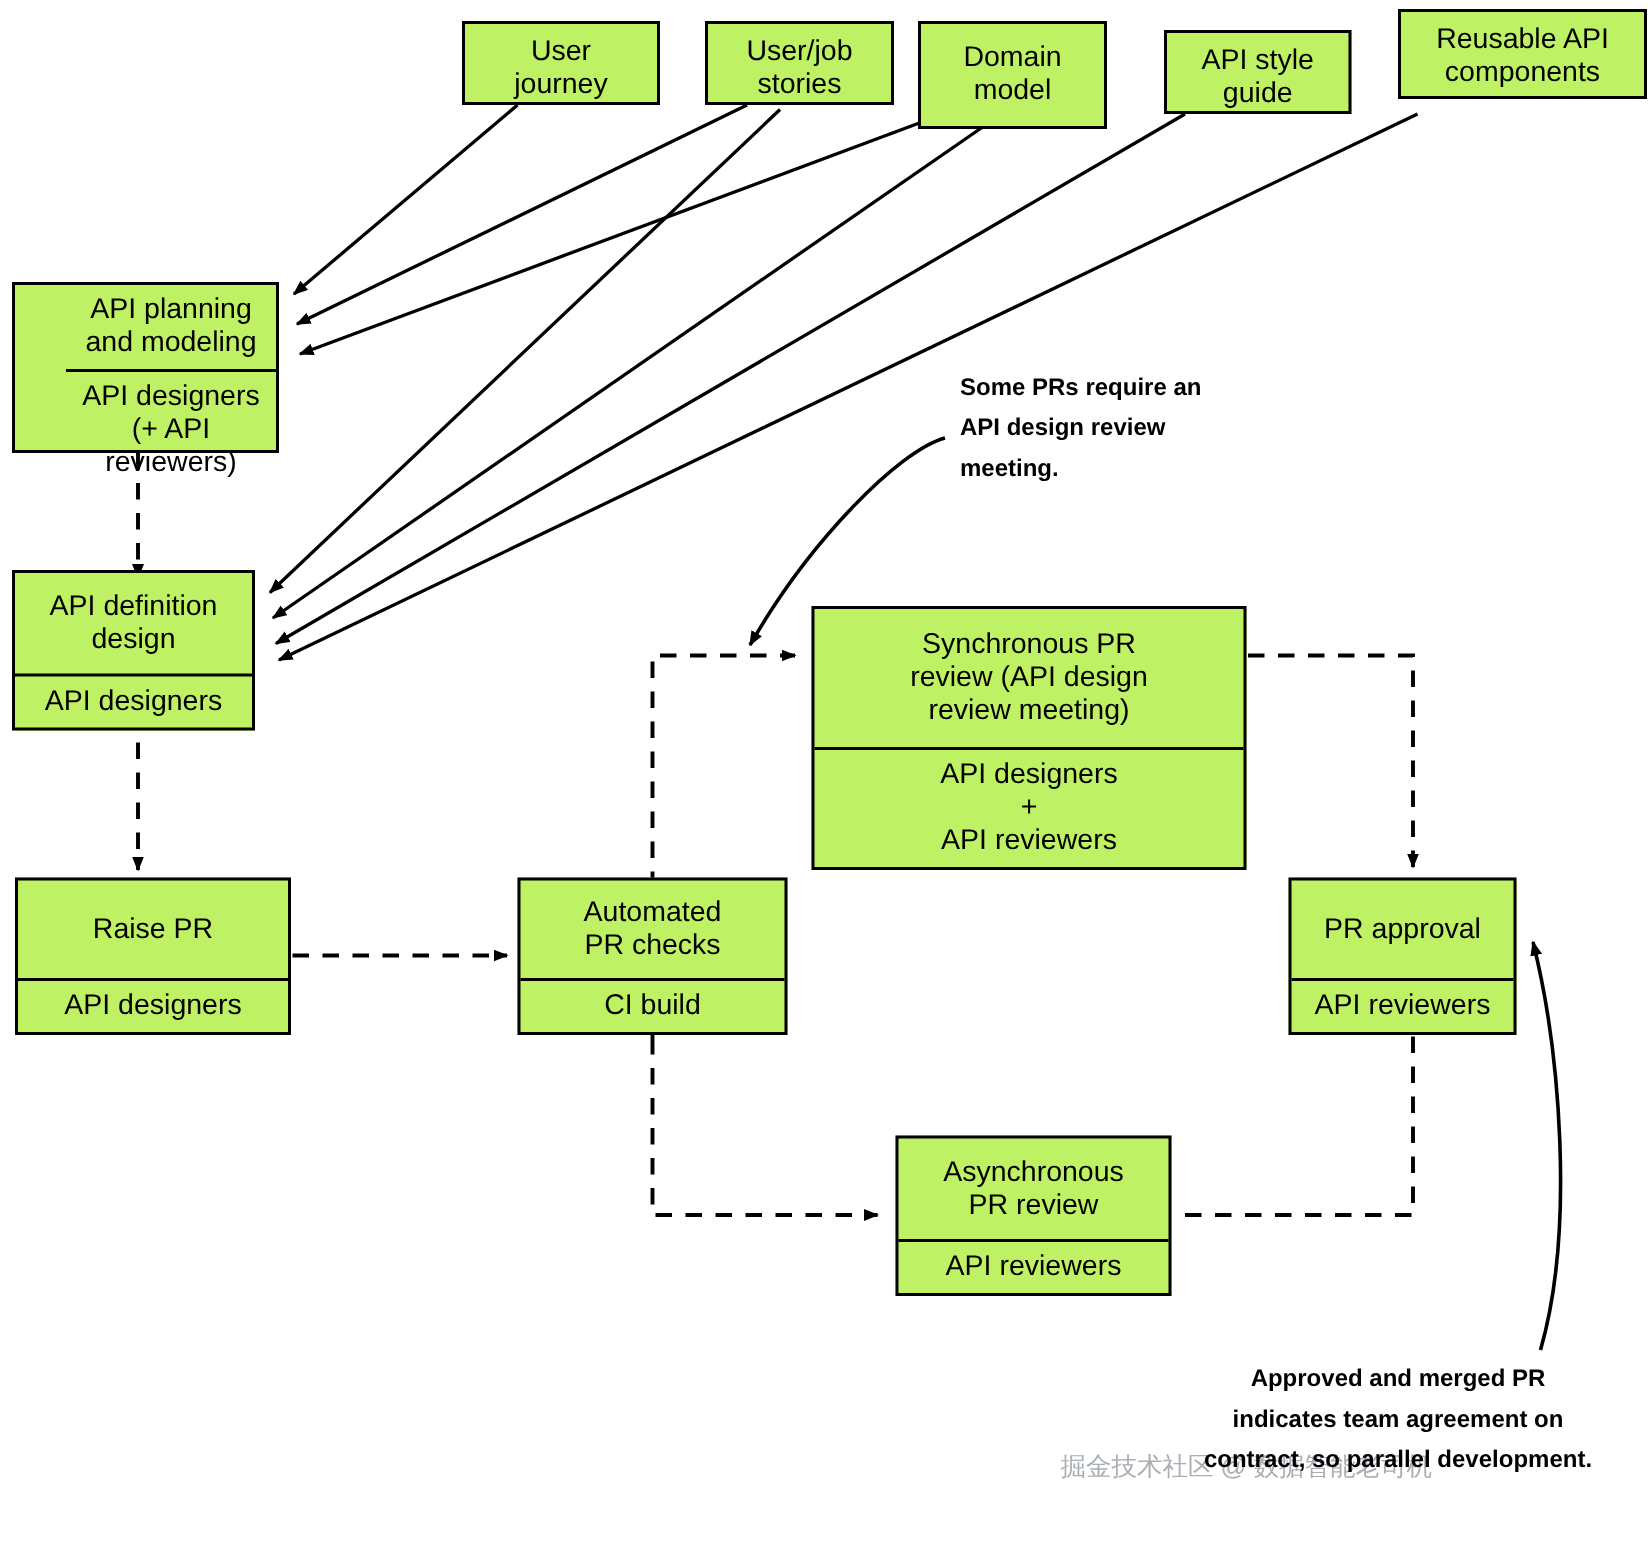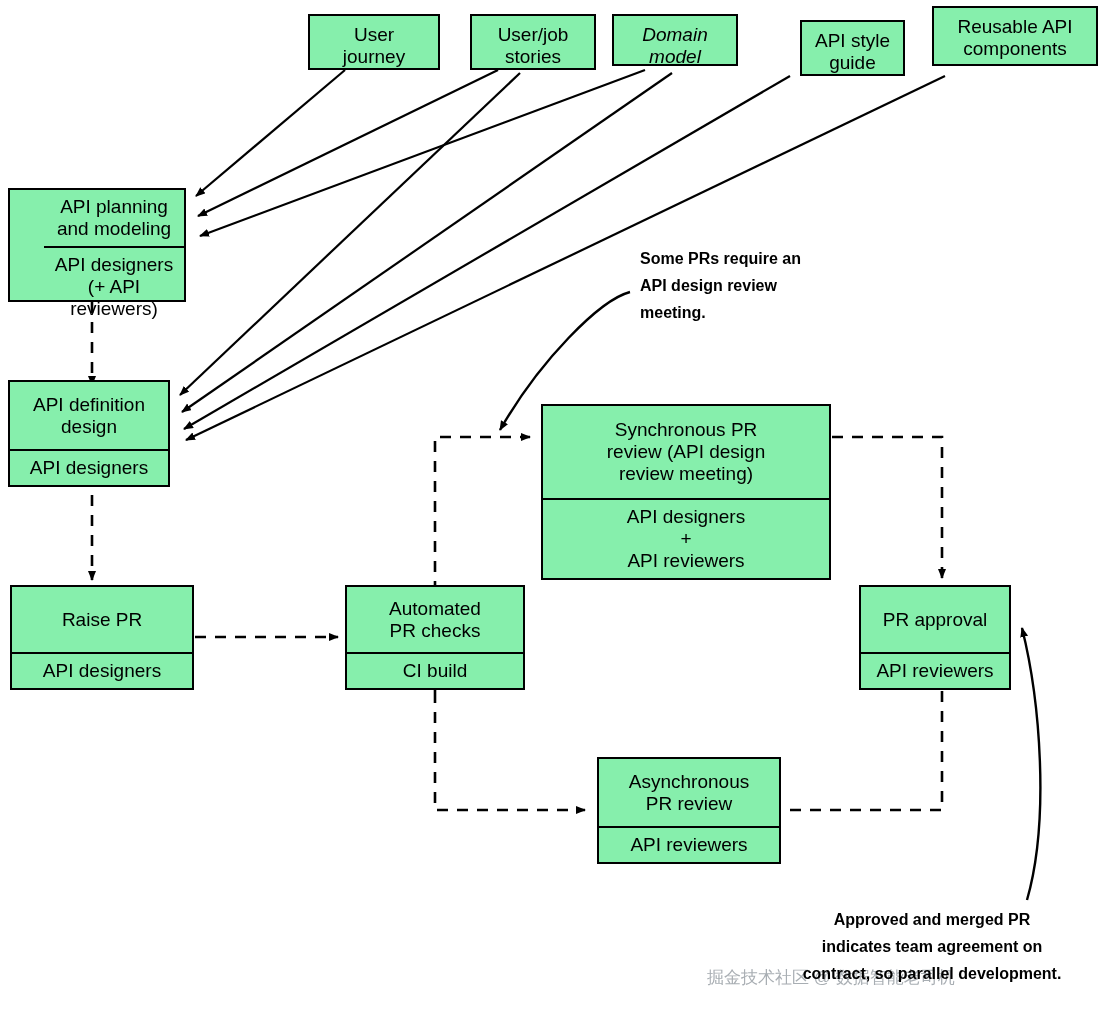--- a/index.html
+++ b/index.html
@@ -27,7 +27,7 @@
     position: absolute;
     box-sizing: border-box;
     border: 2px solid #000000;
-    background: #86efac;
+    background: #bef264;
     display: flex;
     flex-direction: column;
     z-index: 2;

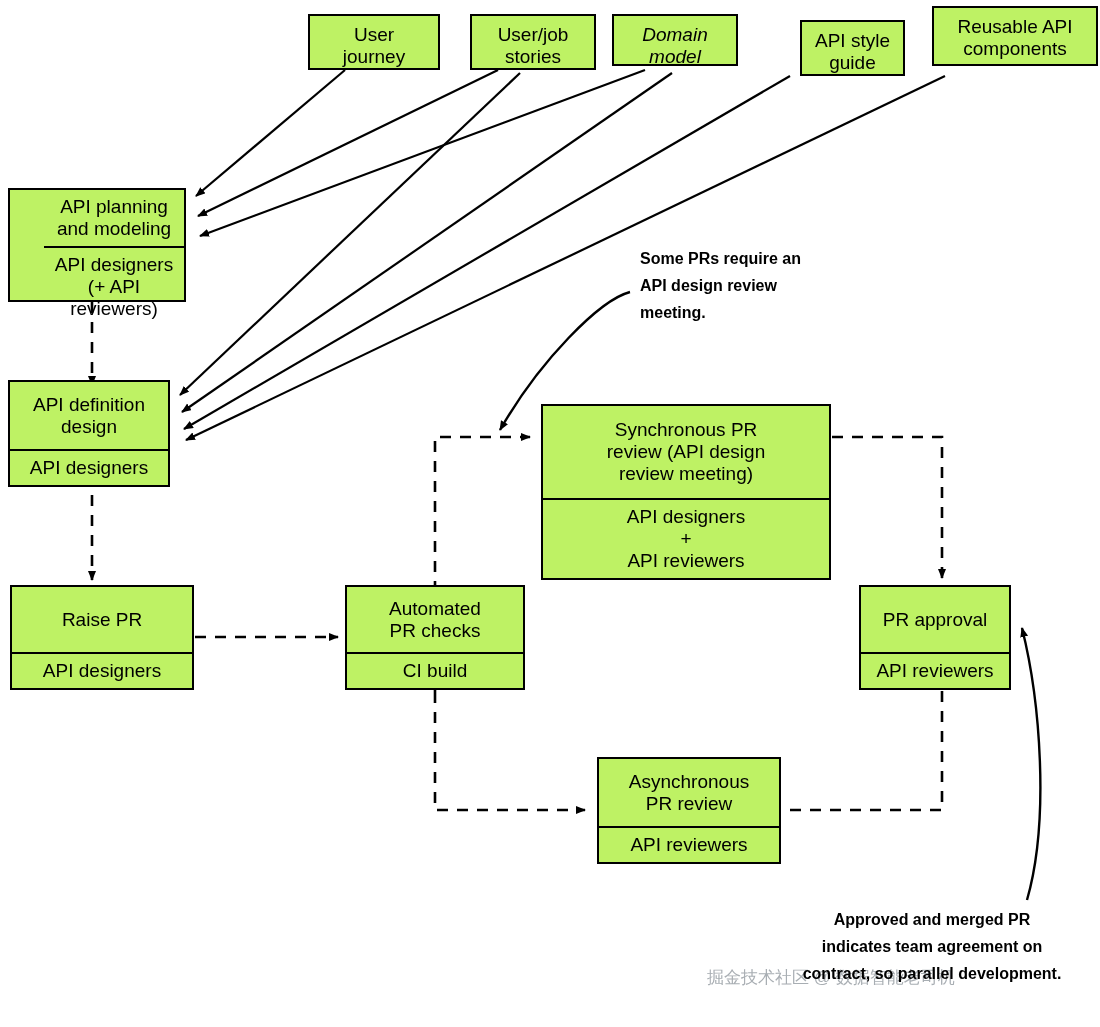--- a/index.html
+++ b/index.html
@@ -130,7 +130,7 @@
 stories</div>
   </div>
 
-  <div class="node single" style="left:612px; top:14px; width:126px; height:52px;font-style:italic;">
+  <div class="node single" style="left:612px; top:14px; width:126px; height:72px;">
     <div class="title">Domain
 model</div>
   </div>

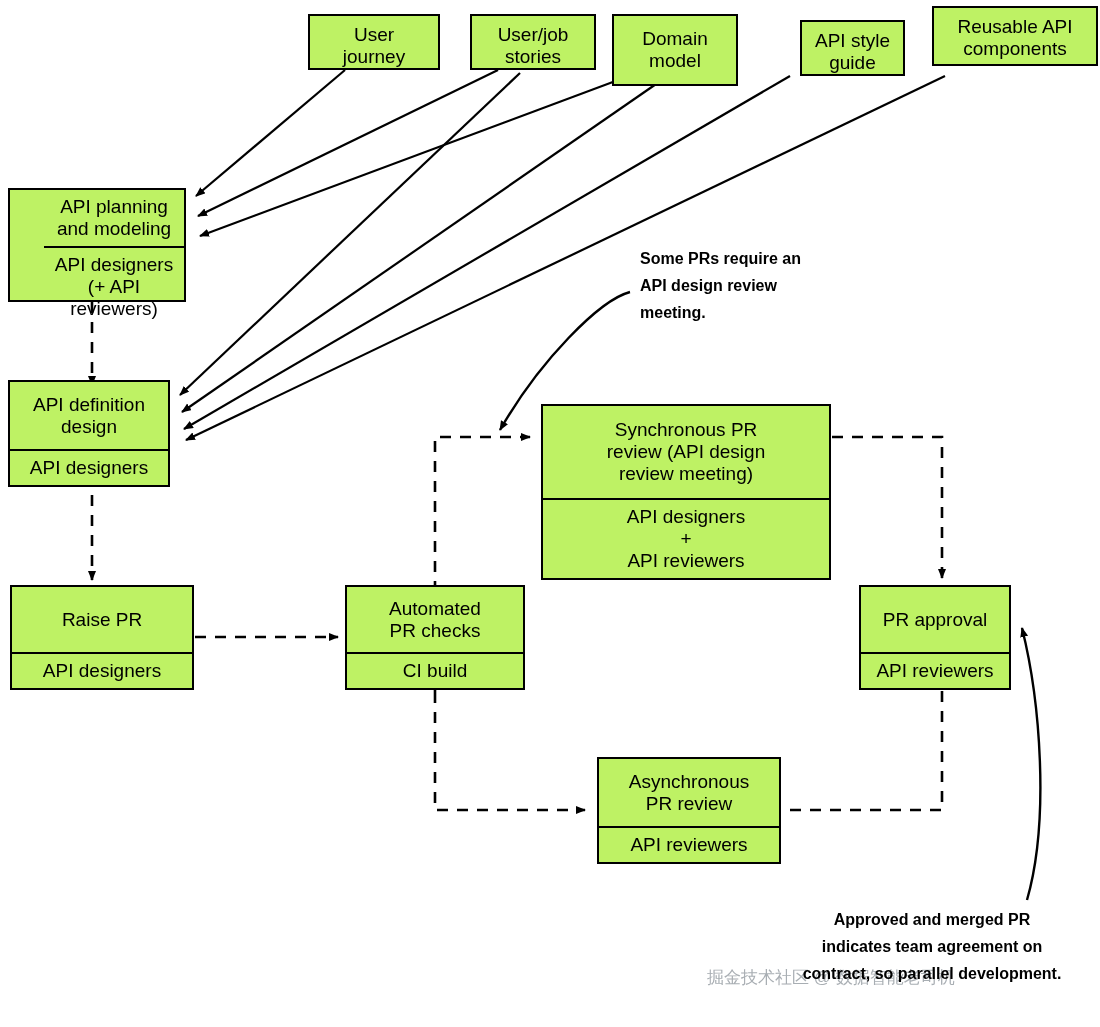--- a/index.html
+++ b/index.html
@@ -135,7 +135,7 @@
 model</div>
   </div>
 
-  <div class="node single" style="left:776px; top:20px; width:105px; height:56px;margin-left:24px;">
+  <div class="node single" style="left:776px; top:20px; width:125px; height:56px;">
     <div class="title">API style
 guide</div>
   </div>

